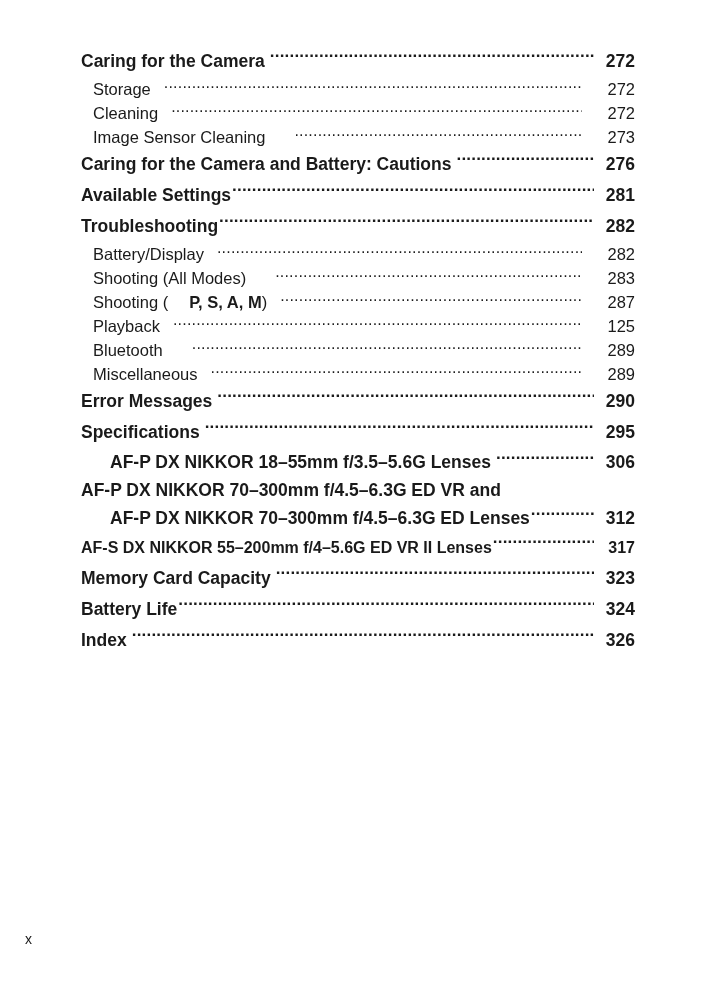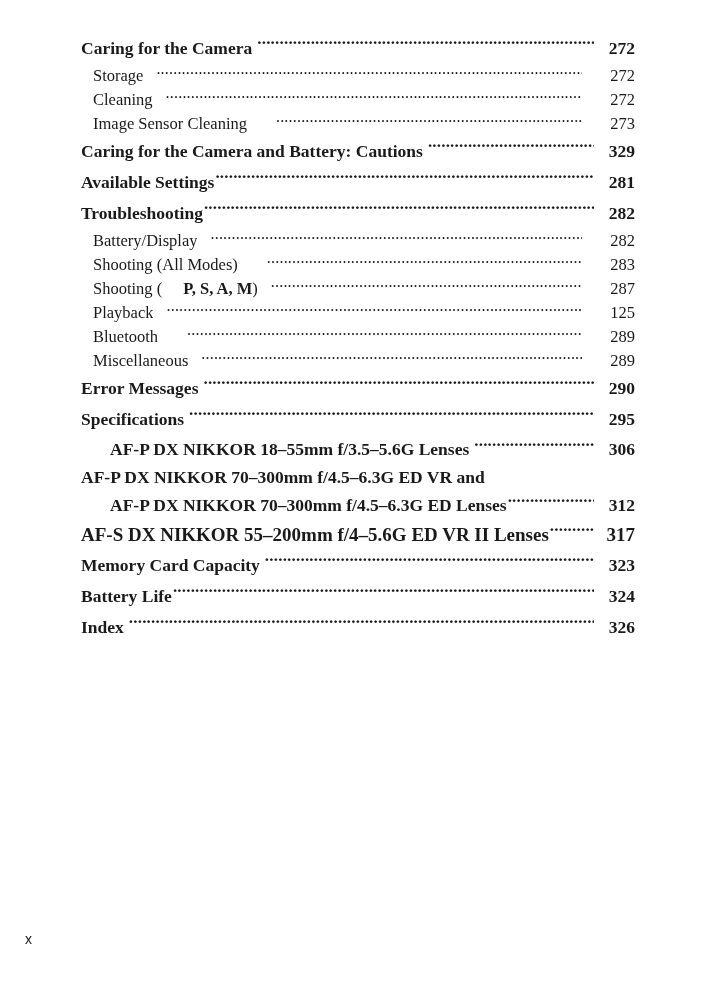--- a/index.html
+++ b/index.html
@@ -20,9 +20,8 @@
   #toc {
     position: absolute;
     left: 81px;
-    top: 33px;
+    top: 46px;
     width: 554px;
-    font-family: Liberation Serif, serif;
   }
 
   

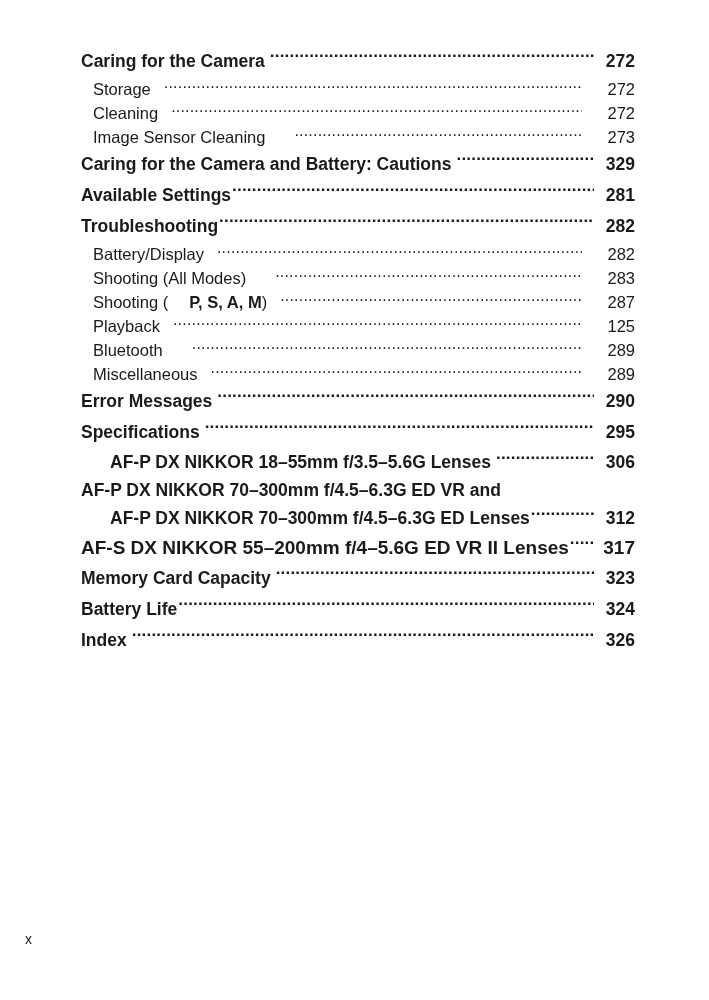--- a/index.html
+++ b/index.html
@@ -176,7 +176,7 @@
     <span class="title">Caring for the Camera and Battery: Cautions</span>
     <span class="gap"></span>
     <span class="leader"></span>
-    <span class="pageno">329</span>
+    <span class="pageno">276</span>
   </div>
 
   <div class="entry lvl1">

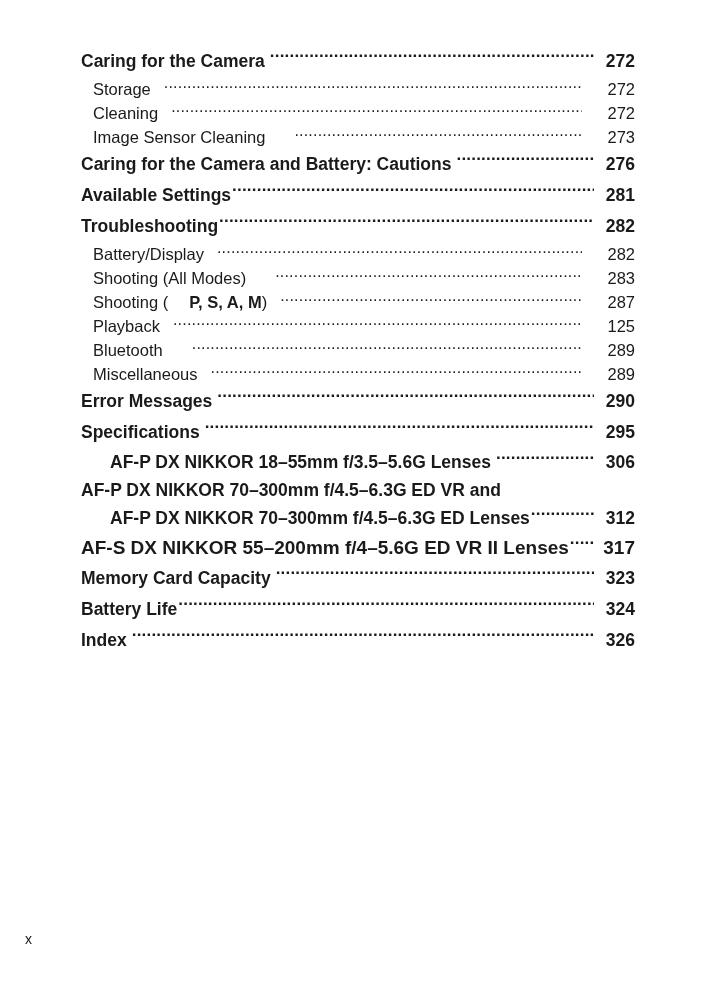--- a/index.html
+++ b/index.html
@@ -116,7 +116,7 @@
   .lens .second .leader::after { font-size: 17px; letter-spacing: 0.2px; }
 
   .lens-single {
-    font-size: 19px;
+    font-size: 16px;
     font-weight: bold;
     line-height: 31px;
     height: 31px;

